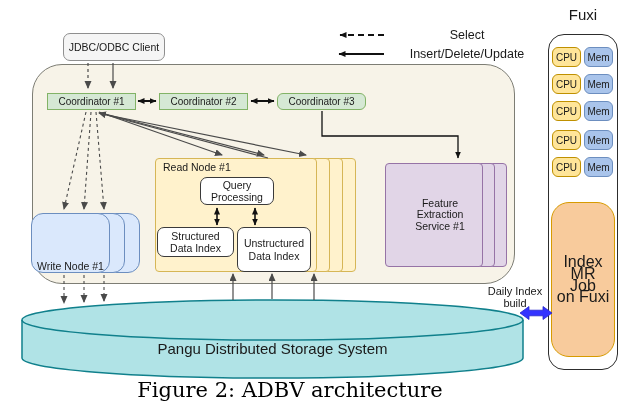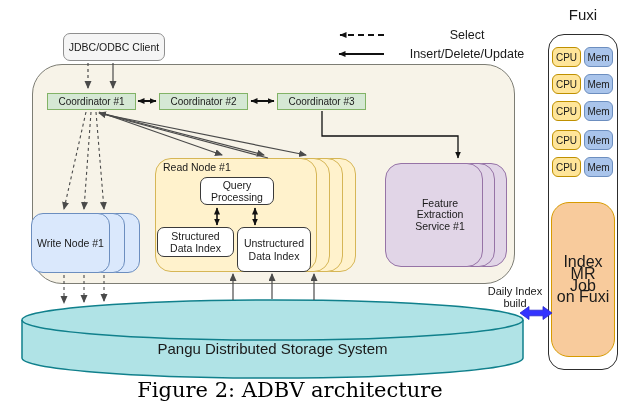--- a/index.html
+++ b/index.html
@@ -73,7 +73,7 @@
 <div class="abs coord center" style="left:159px;">
   <span>Coordinator #2</span>
 </div>
-<div class="abs coord center" style="left:277px;">
+<div class="abs coord center" style="left:277px;border-radius:6px;">
   <span>Coordinator #3</span>
 </div>
 

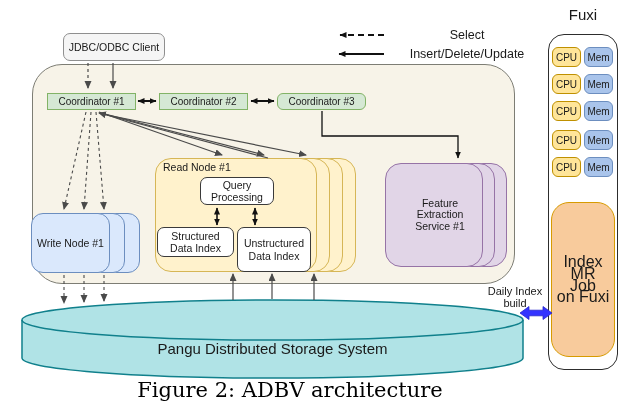--- a/index.html
+++ b/index.html
@@ -22,7 +22,7 @@
     top:93px;width:89px;height:17px;background:#d5e8d4;border:1px solid #82b366;
     font-size:10px;
   }
-  .stack-layer{border-radius:16px;padding-left:12px;}
+  .stack-layer{border-radius:4px;padding-left:12px;}
   .read-layer{top:158px;width:162px;height:114px;background:#fff2cc;border:1.3px solid #d6b656;}
   .write-layer{top:213px;width:79px;height:60px;background:#dae8fc;border:1.3px solid #6c8ebf;border-radius:12px;}
   .feat-layer{top:163px;width:98px;height:104px;background:#e1d5e7;border:1.3px solid #9673a6;}

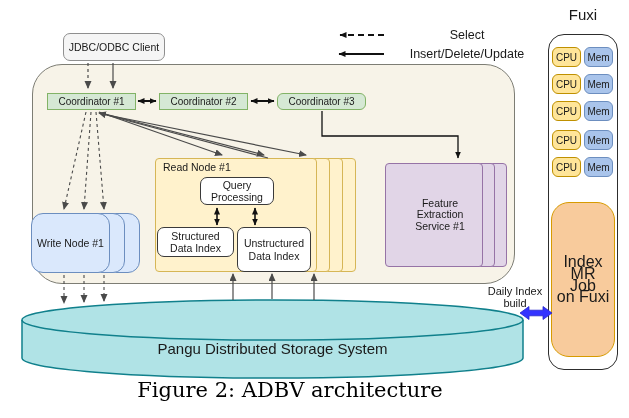--- a/index.html
+++ b/index.html
@@ -94,7 +94,7 @@
 
 <div class="abs write-layer" style="left:61px;"></div>
 <div class="abs write-layer" style="left:46px;"></div>
-<div class="abs write-layer center write-label" style="left:31px;">
+<div class="abs write-layer center write-label" style="left:31px;align-items:flex-end;">
   <span>Write Node #1</span>
 </div>
 

